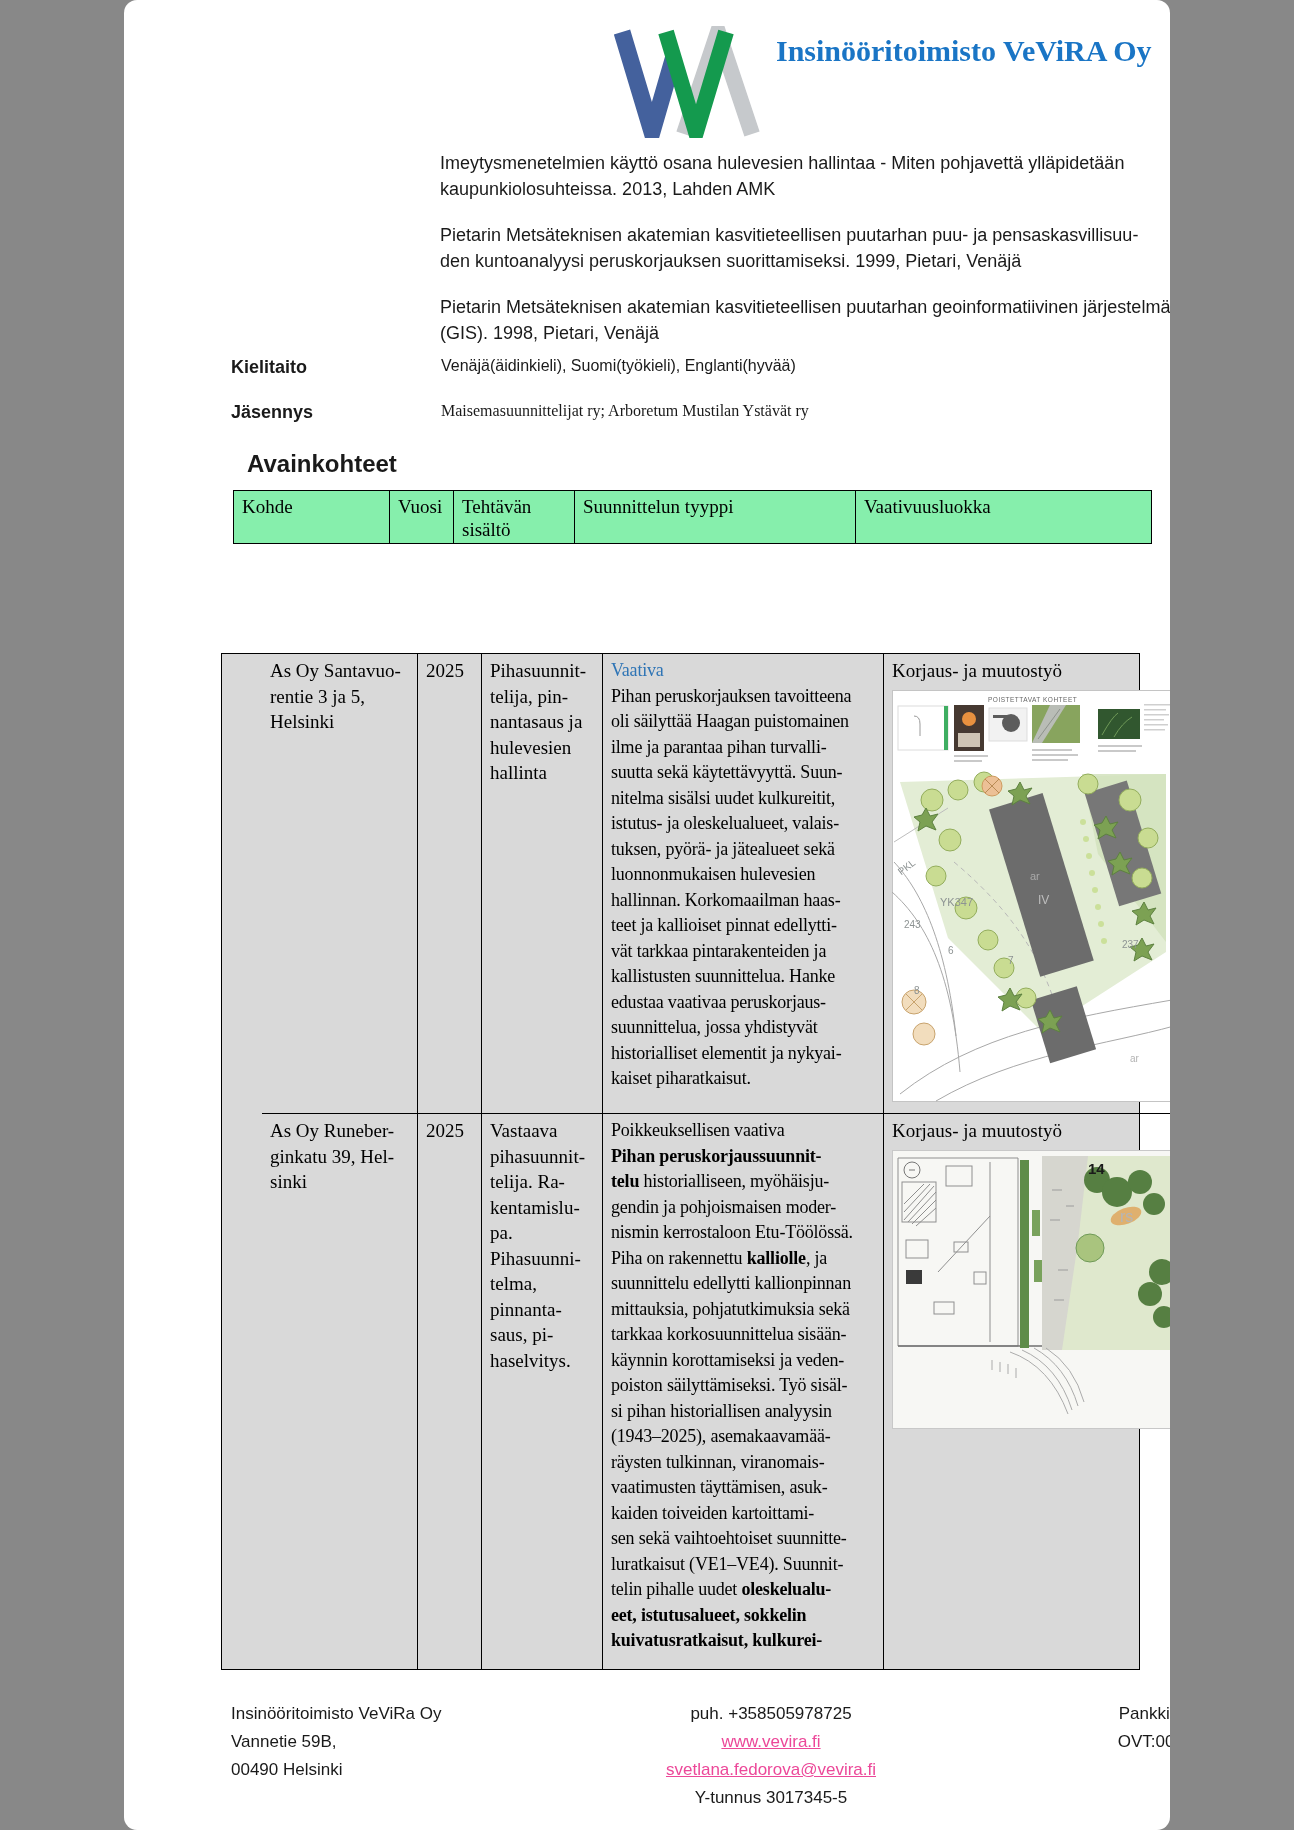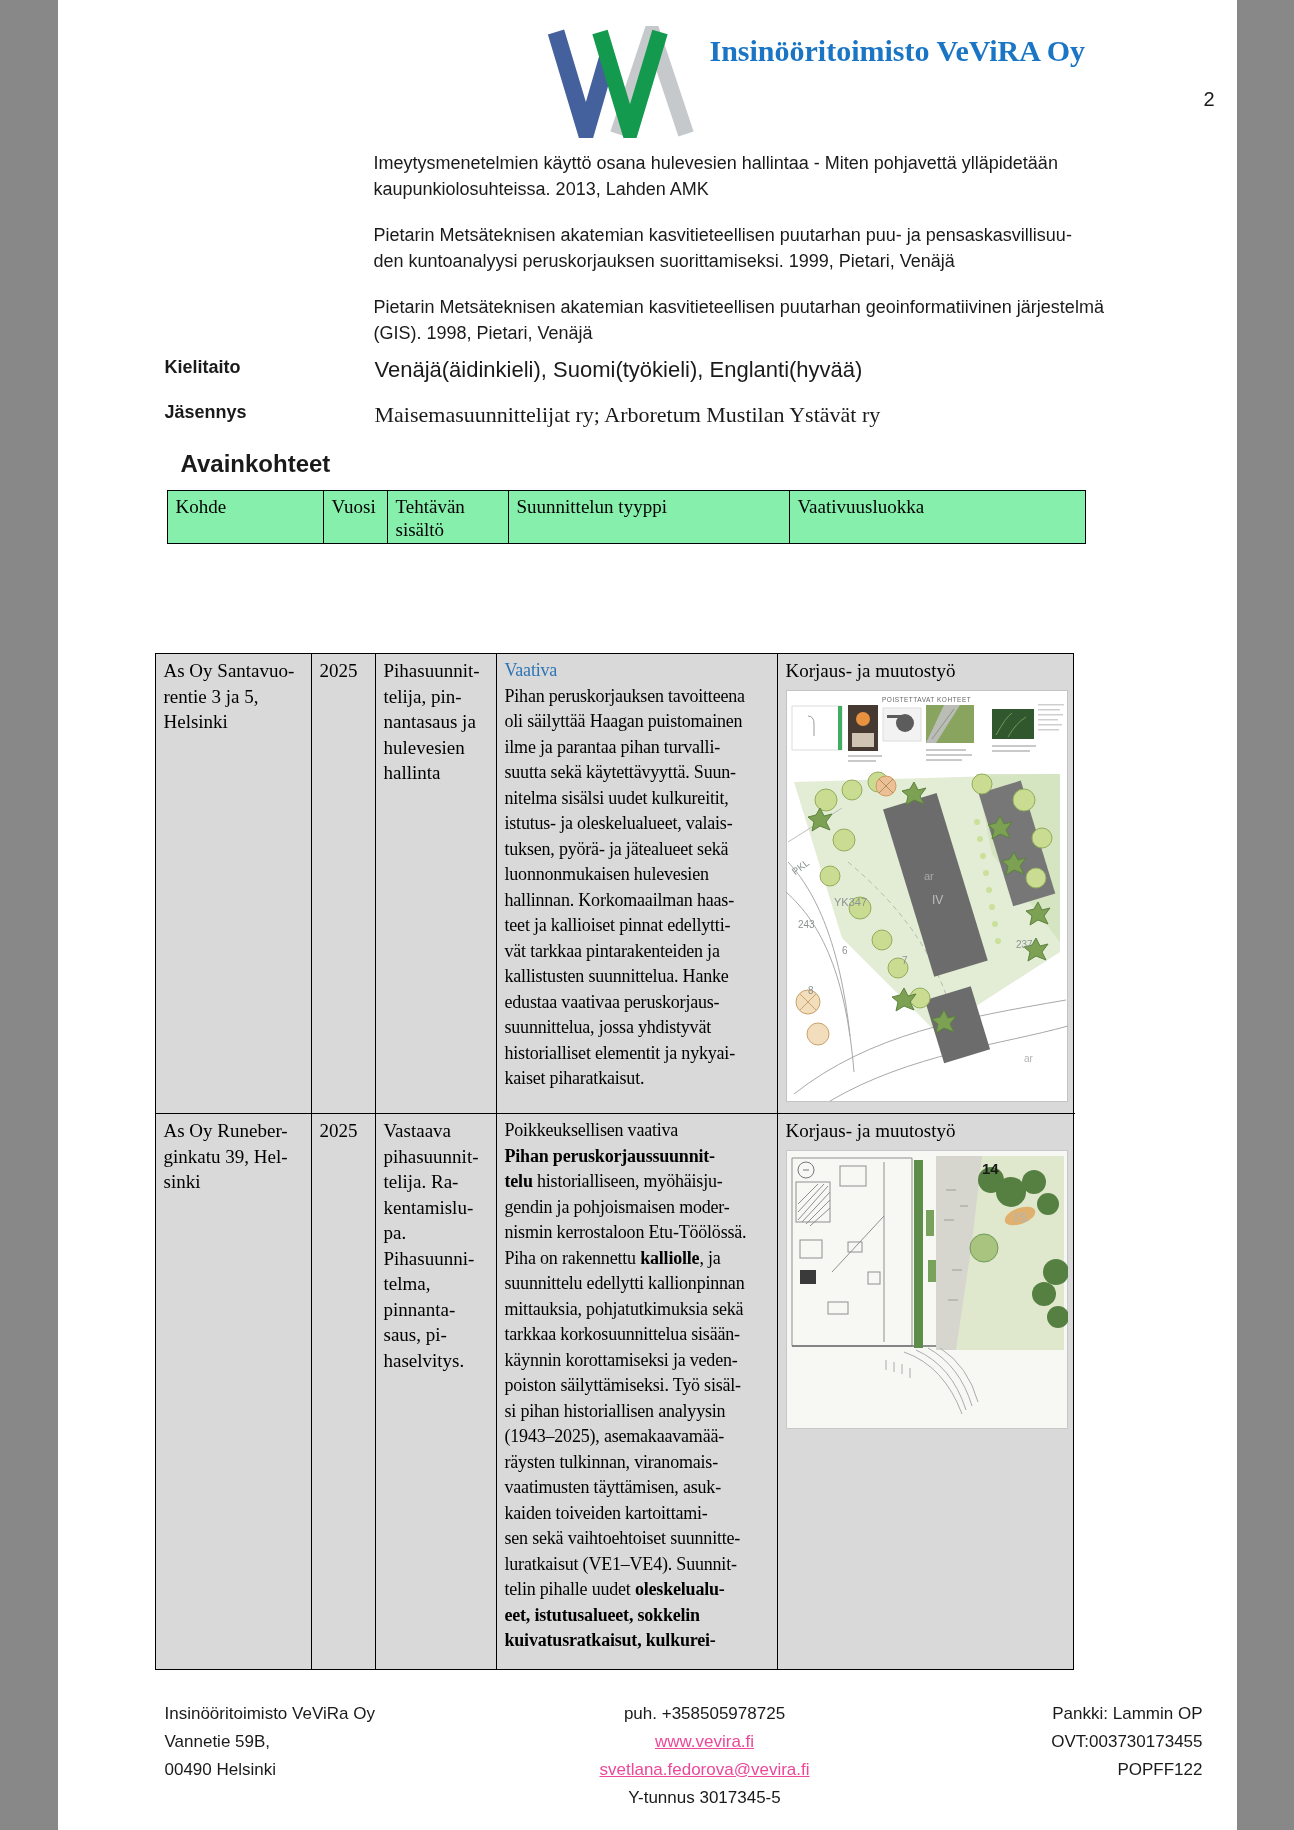--- a/index.html
+++ b/index.html
@@ -3,8 +3,8 @@
 <meta charset="utf-8">
 <style>
   html,body{margin:0;padding:0;background:#888;}
-  .page{position:relative;width:1179px;height:1830px;background:#ffffff;margin:0 auto;
-        font-family:"Liberation Sans",sans-serif;color:#1a1a1a;overflow:hidden;}
+  .page{position:relative;width:1046px;height:1830px;background:#ffffff;margin:0 auto;
+        font-family:"Liberation Sans",sans-serif;color:#1a1a1a;overflow:hidden;border-radius:13px;}
 
   
   .logo{position:absolute;left:488px;top:26px;}

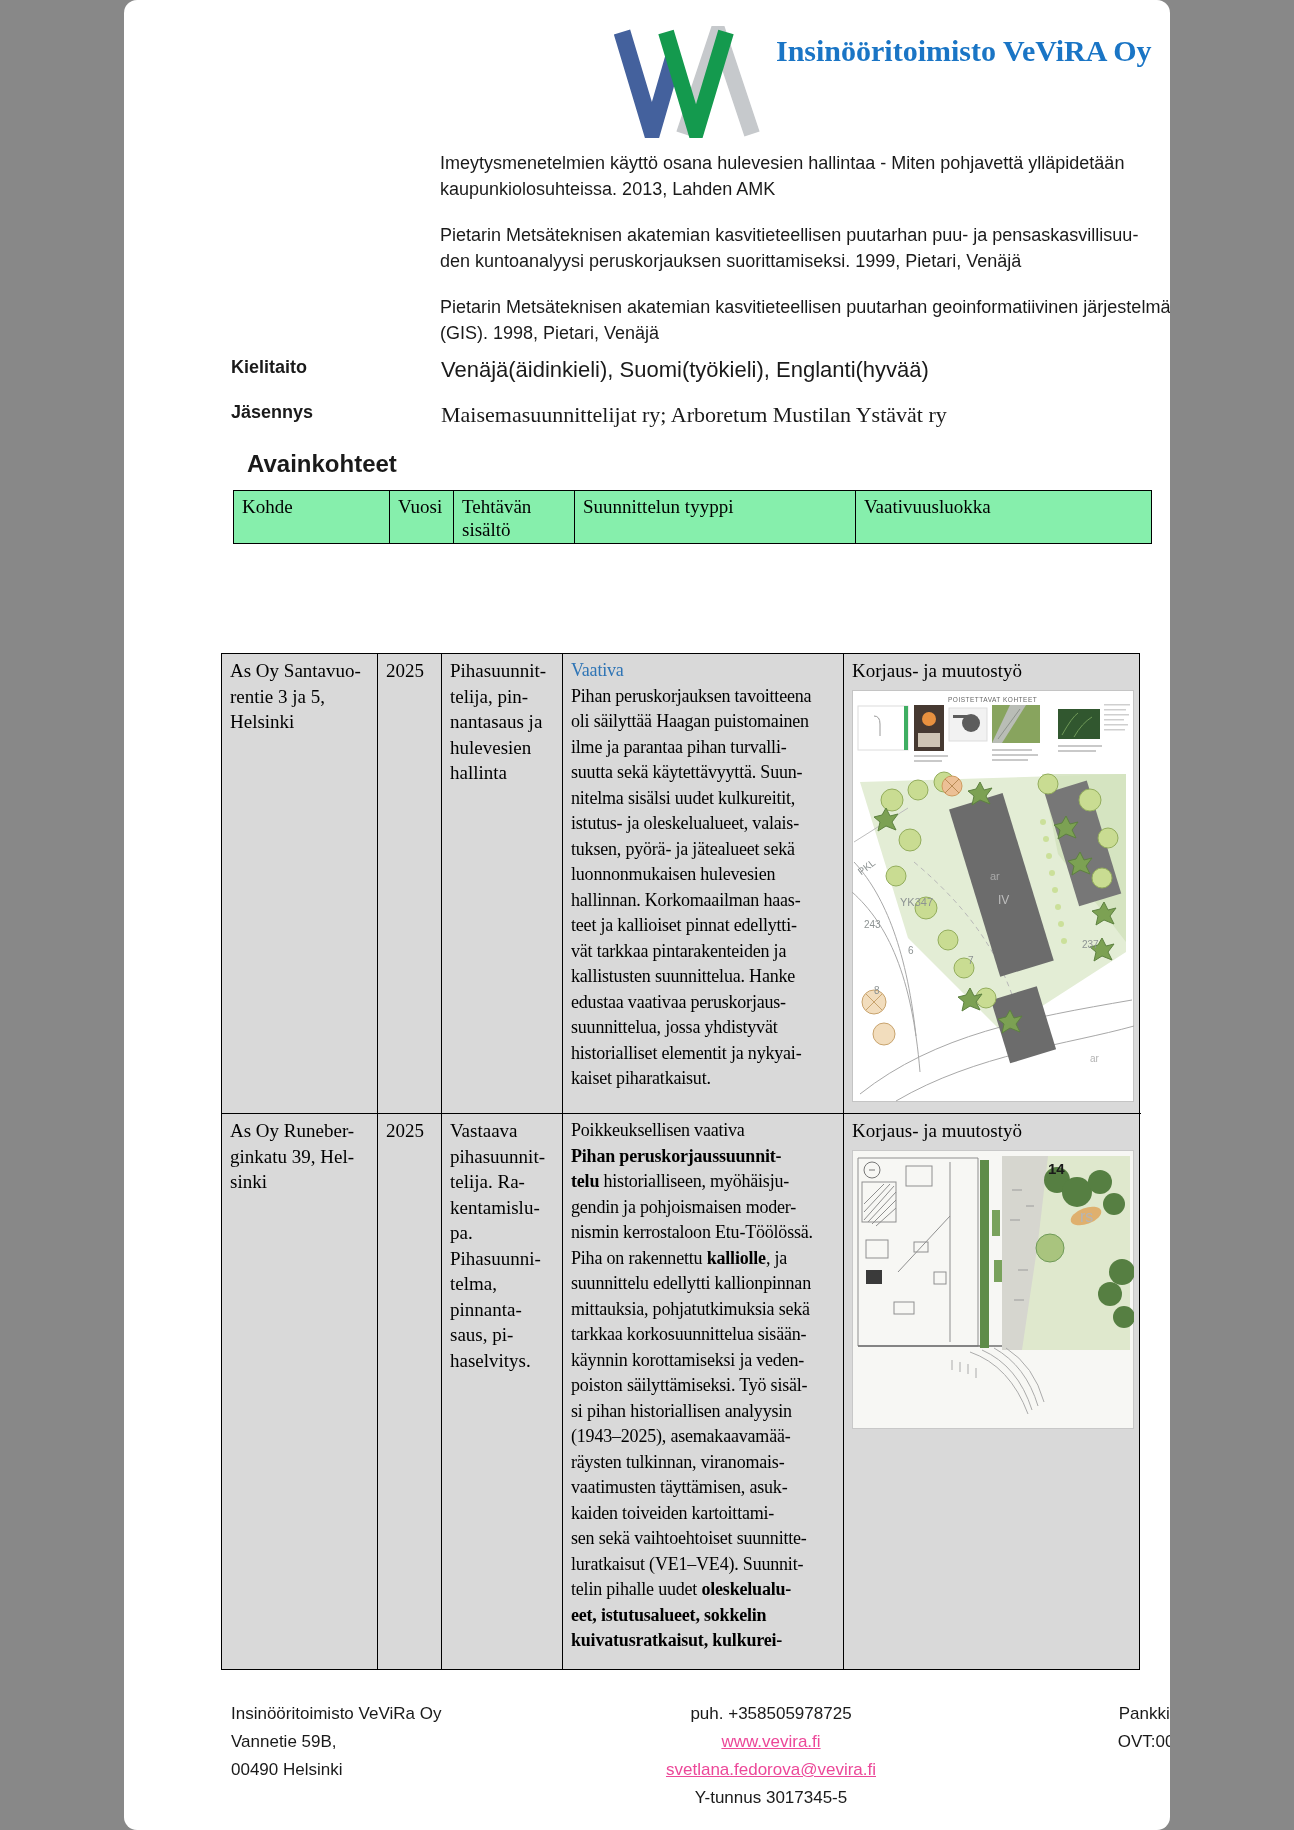--- a/index.html
+++ b/index.html
@@ -17,7 +17,7 @@
   .pubs p{margin:0 0 20px 0;white-space:pre-line;}
 
   .fld-label{position:absolute;left:107px;font-weight:bold;font-size:18px;text-align:center;}
-  .fld-value{position:absolute;left:317px;font-size:22px;}
+  .fld-value{position:absolute;left:317px;font-size:16px;}
   .lbl-kieli{top:357px;} .val-kieli{top:357px;}
   .lbl-jasen{top:402px;} .val-jasen{top:402px;font-family:Liberation Serif, serif;}
   .section-heading{position:absolute;left:123px;top:450px;font-weight:bold;font-size:24px;}

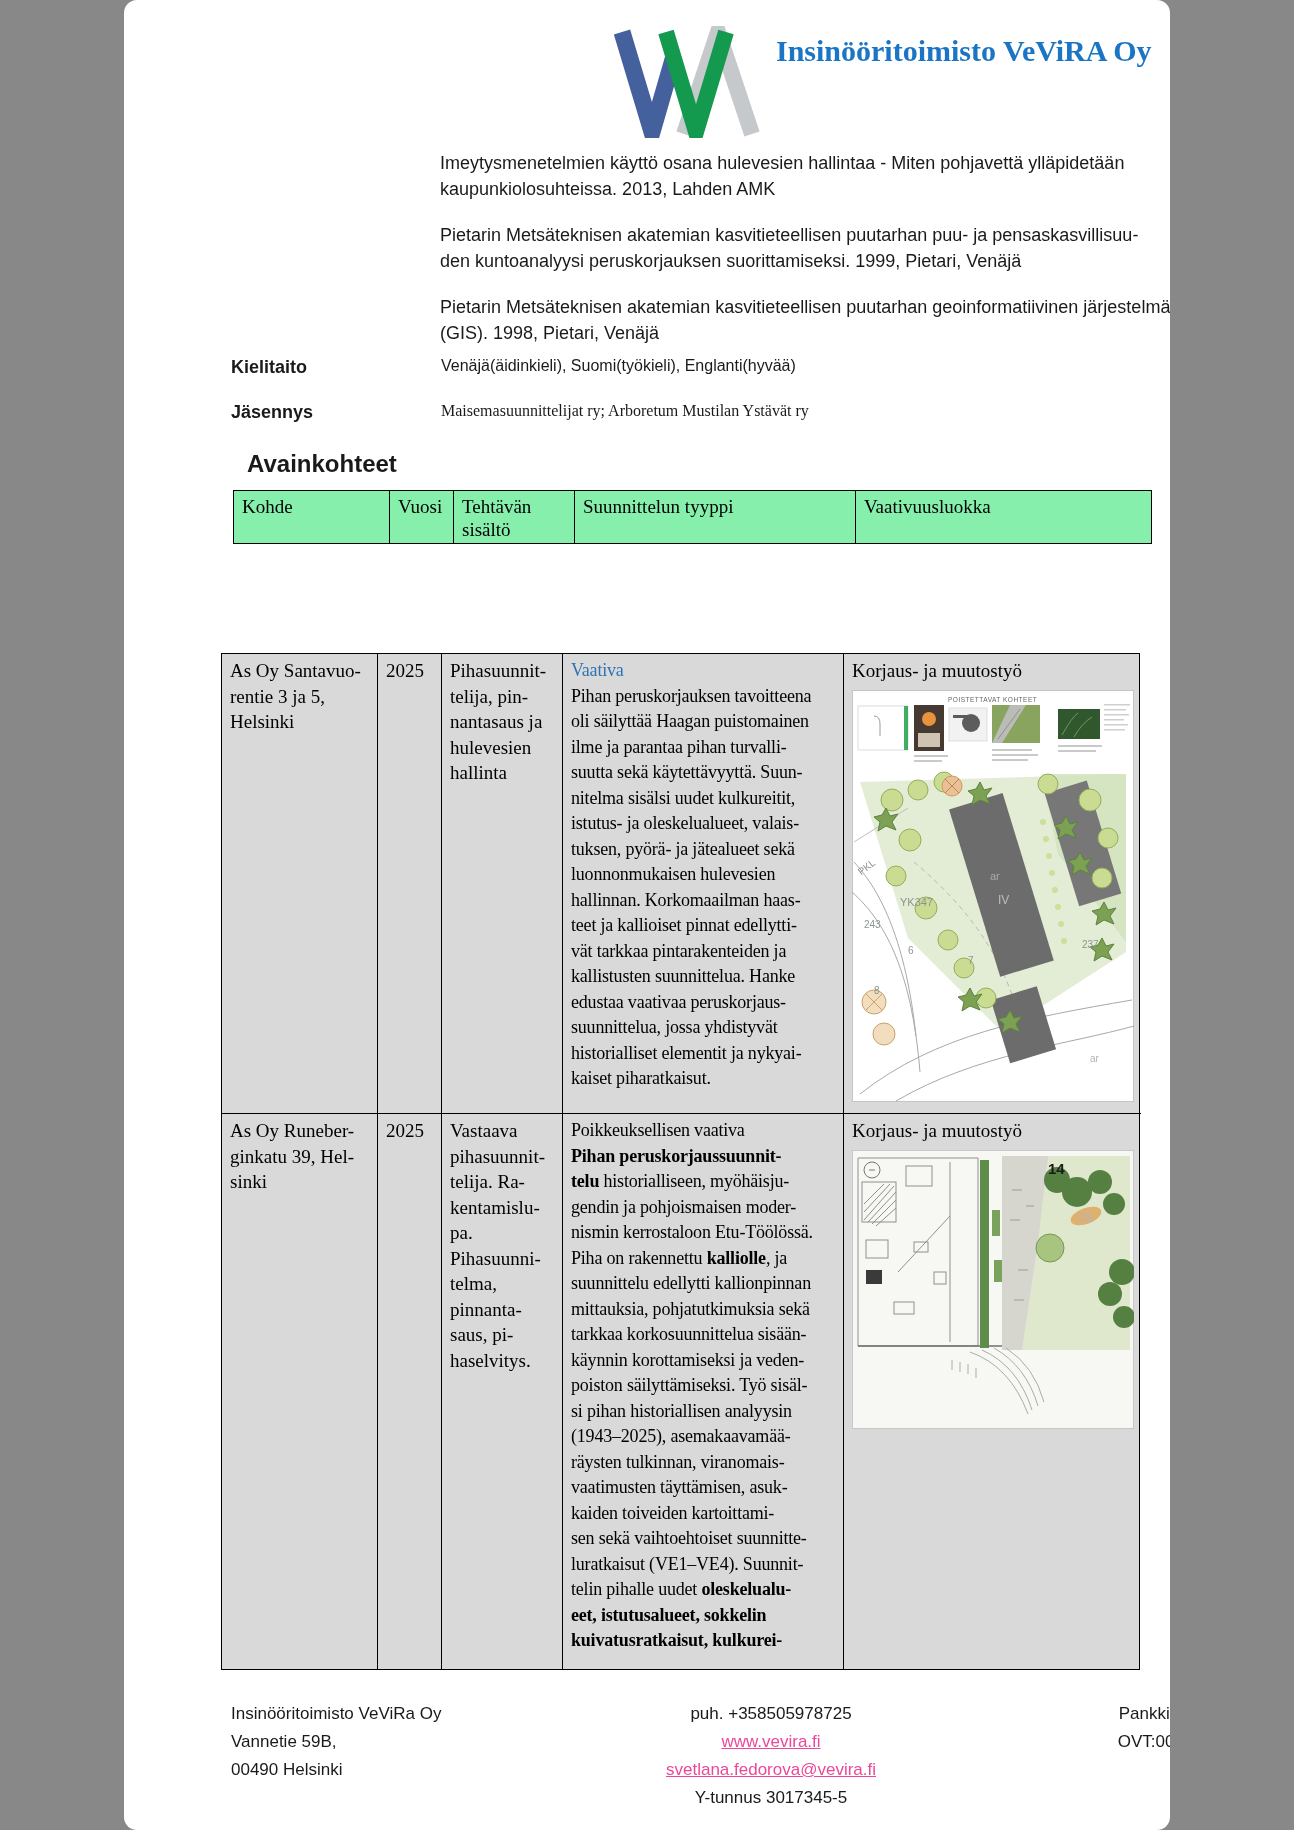--- a/index.html
+++ b/index.html
@@ -30,7 +30,7 @@
   .tbl .cell{border-left:1.5px solid #000;padding:4px 8px;box-sizing:border-box;overflow:hidden;}
   .tbl .cell.first{border-left:none;}
   .hdr{top:490px;height:54px;background:#86efac;grid-template-rows:1fr;line-height:23px;margin-left:12px;}
-  .bodytbl{top:653px;grid-template-rows:459px 556px;background:#d9d9d9;line-height:25.5px;}
+  .bodytbl{top:653px;grid-template-rows:459px 556px;background:#d9d9d9;line-height:25.5px;padding-left:40px;}
   .bodytbl .r2{border-top:1.5px solid #000;}
   .pre{white-space:pre;}
   .klass{color:#2e74b5;}

